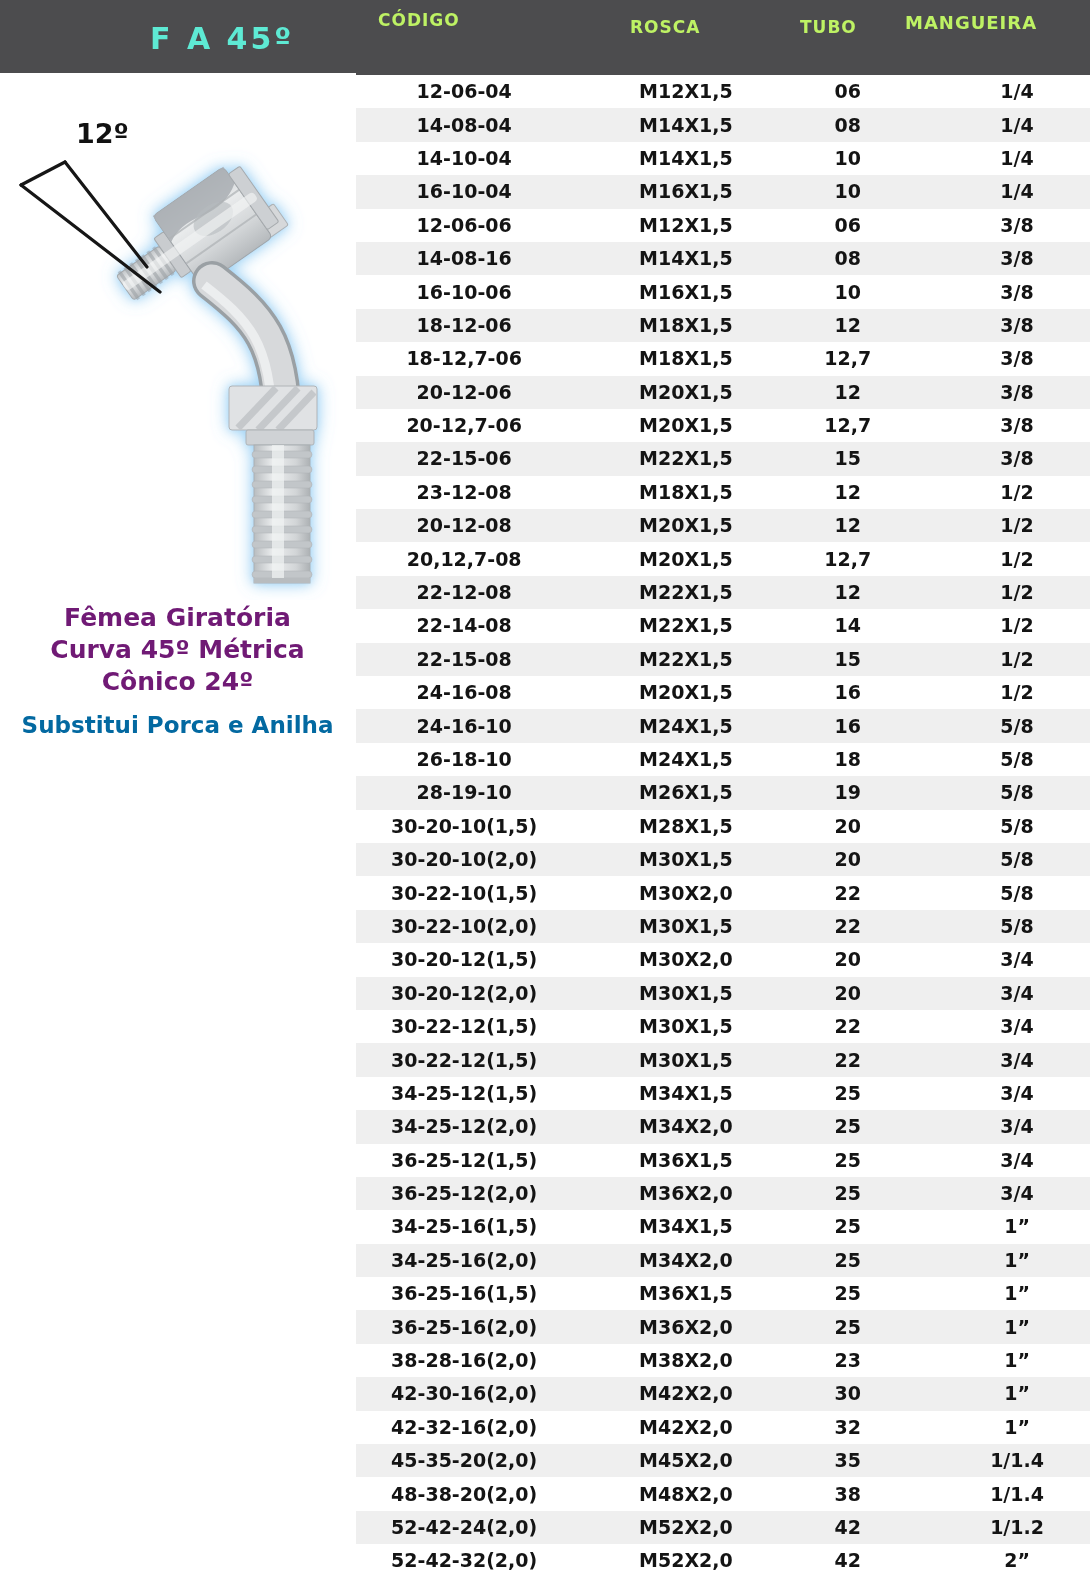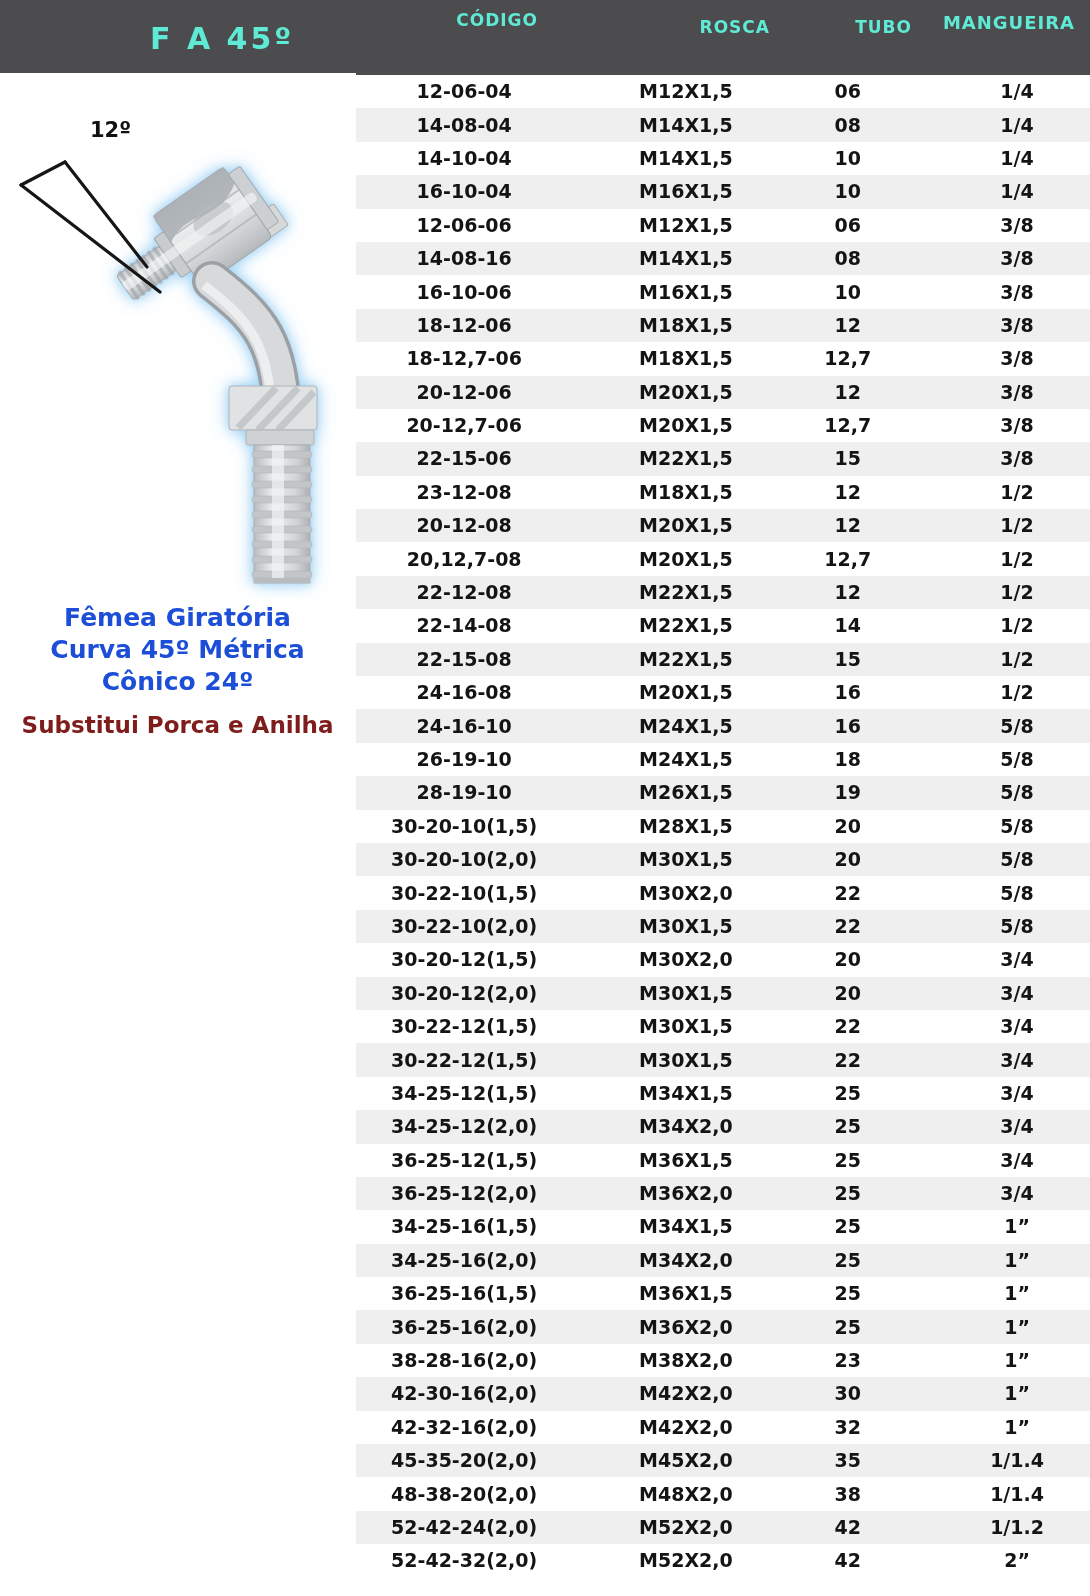--- a/index.html
+++ b/index.html
@@ -11,8 +11,8 @@
   .header::after{content:"";position:absolute;left:0;bottom:0;width:356px;height:2px;background:#ffffff;}
   .title{position:absolute;left:150px;top:21px;font-size:30px;font-weight:bold;
          color:#5eead4;letter-spacing:3px;white-space:nowrap;}
-  .col-label{position:absolute;color:#5eead4;font-size:17px;font-weight:600;
-             letter-spacing:1px;text-align:right;white-space:nowrap;}
+  .col-label{position:absolute;color:#bef264;font-size:17px;font-weight:600;
+             letter-spacing:1px;text-align:left;white-space:nowrap;}
   .col-codigo{left:378px;top:10px;width:160px;}
   .col-rosca{left:630px;top:17px;width:140px;}
   .col-tubo{left:800px;top:17px;width:112px;}

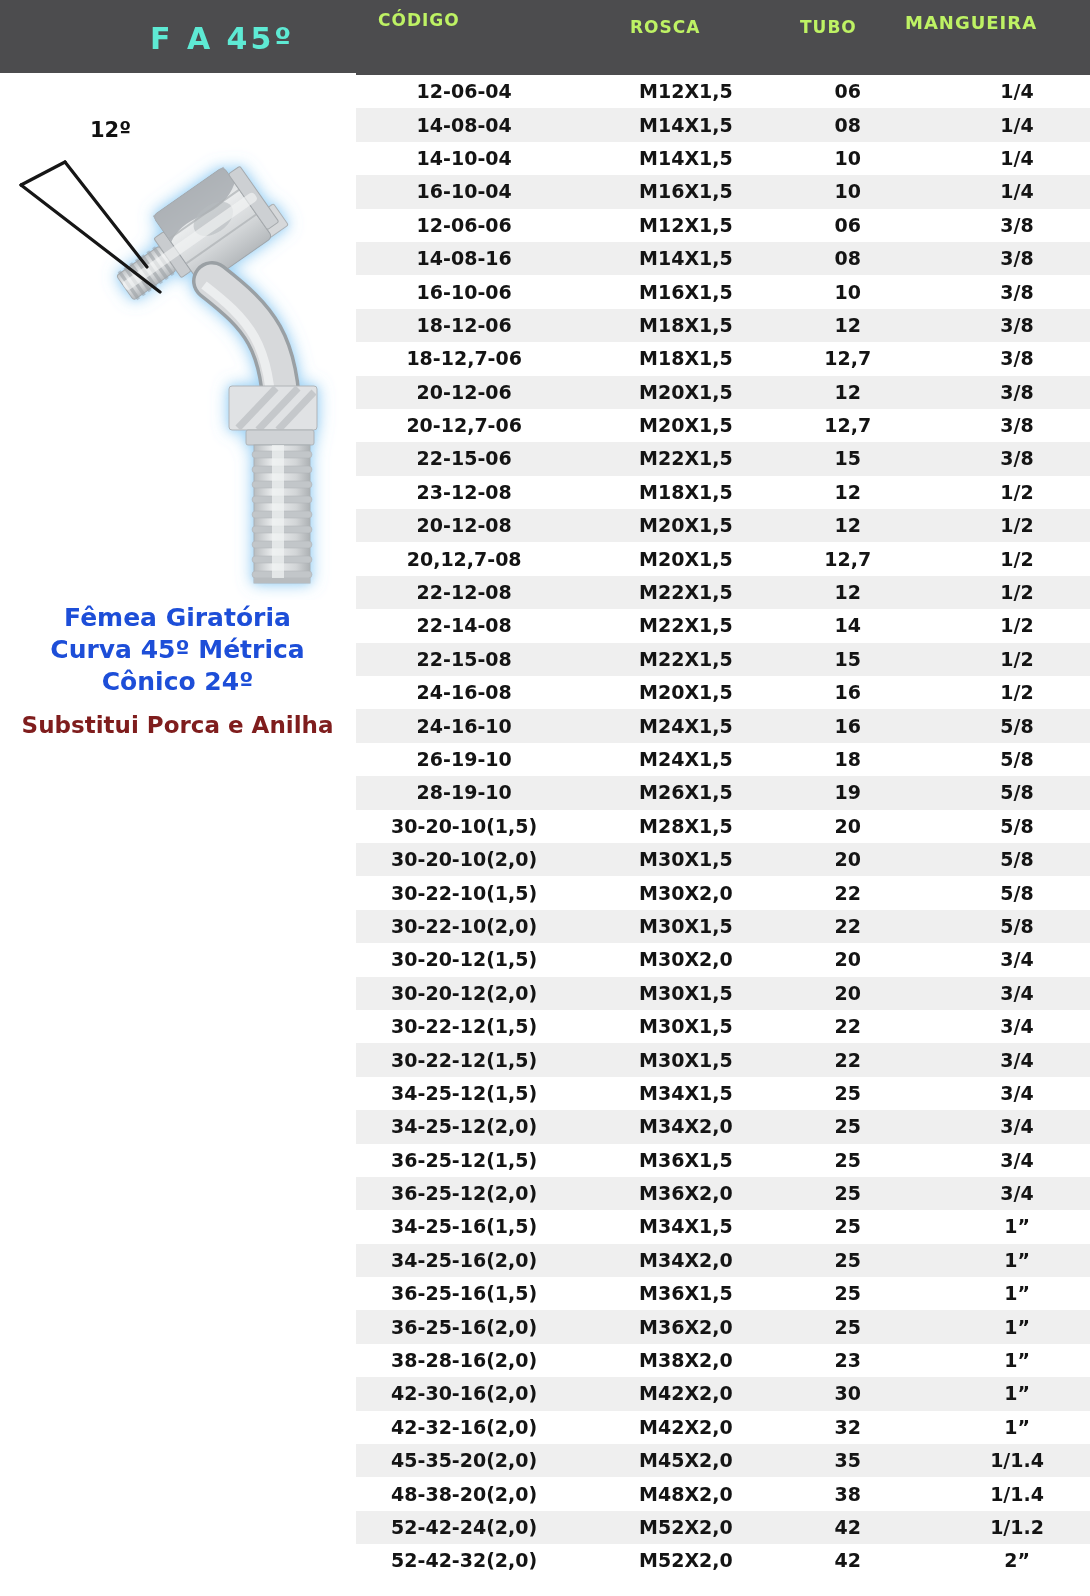--- a/index.html
+++ b/index.html
@@ -30,7 +30,7 @@
   .c-mang{width:178px;}
 
   
-  .angle-label{position:absolute;left:76px;top:118px;font-size:21px;font-weight:bold;color:#111;margin-left:14px;}
+  .angle-label{position:absolute;left:76px;top:118px;font-size:27px;font-weight:bold;color:#111;}
   .figure{position:absolute;left:0;top:95px;width:360px;height:505px;}
   .product-name{position:absolute;left:5px;top:602px;width:345px;text-align:center;
                 font-size:25px;line-height:32px;font-weight:600;color:#1d4ed8;}

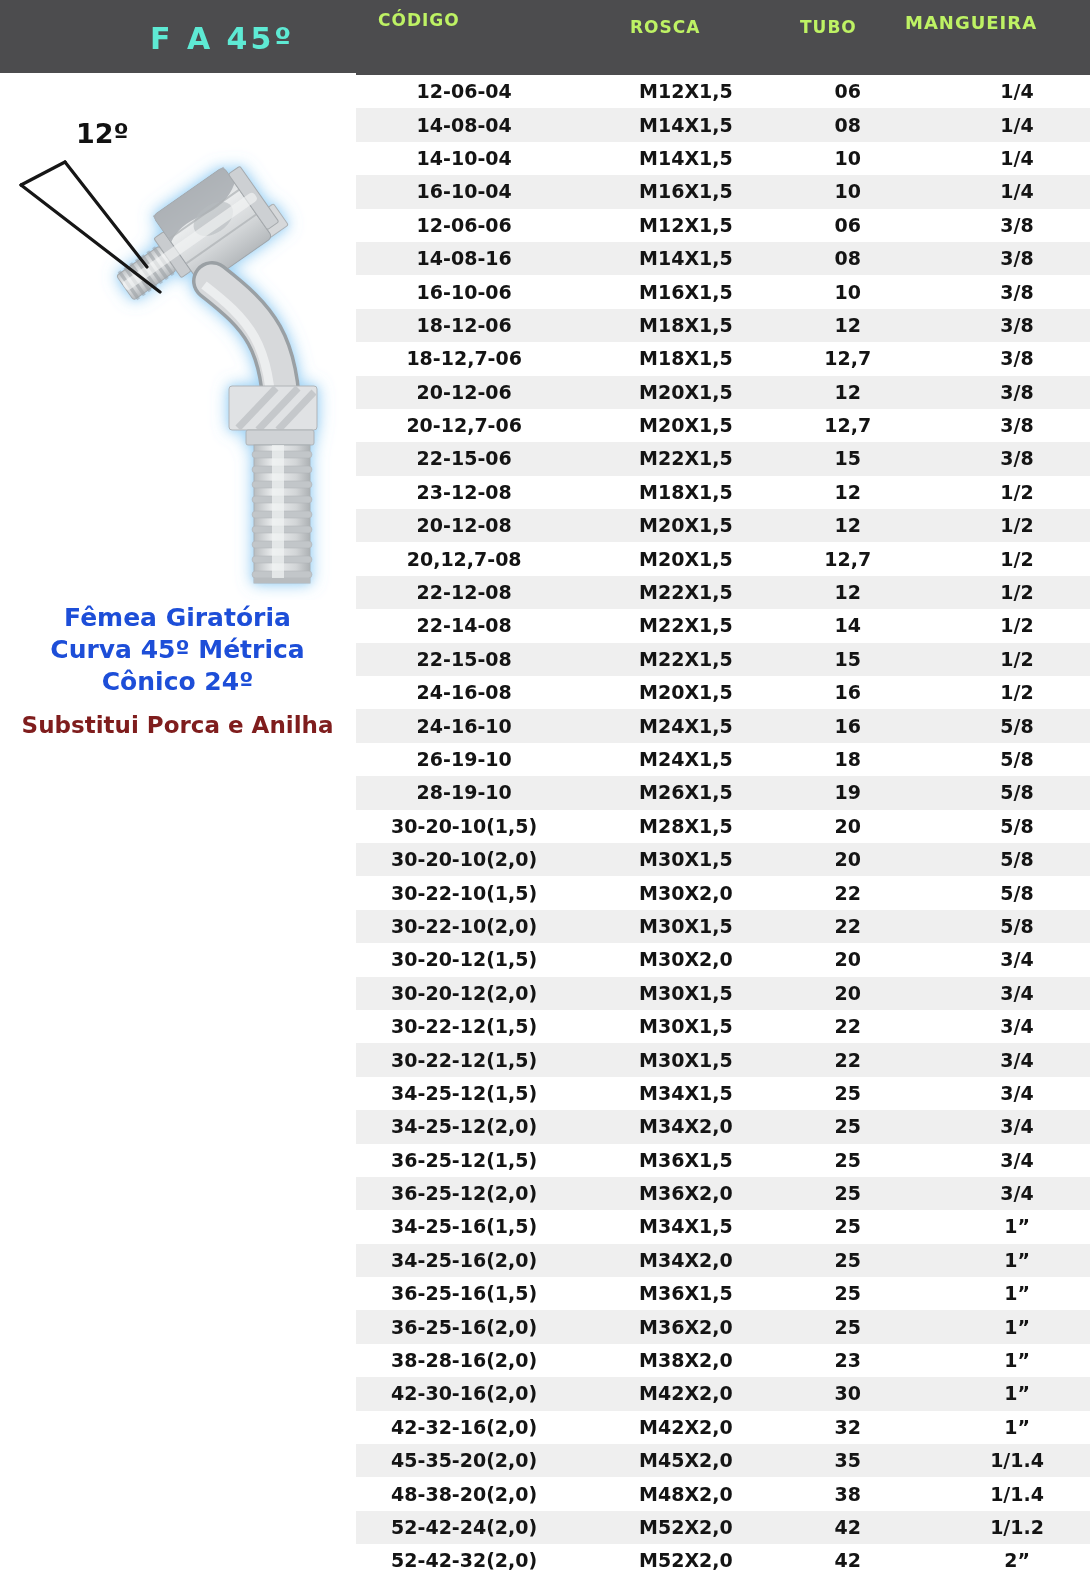--- a/index.html
+++ b/index.html
@@ -33,7 +33,7 @@
   .angle-label{position:absolute;left:76px;top:118px;font-size:27px;font-weight:bold;color:#111;}
   .figure{position:absolute;left:0;top:95px;width:360px;height:505px;}
   .product-name{position:absolute;left:5px;top:602px;width:345px;text-align:center;
-                font-size:25px;line-height:32px;font-weight:600;color:#1d4ed8;}
+                font-size:25px;line-height:32px;font-weight:600;color:#701a75;}
   .note{position:absolute;left:5px;top:712px;width:345px;text-align:center;
         font-size:23px;font-weight:600;color:#7f1d1d;white-space:nowrap;}
 </style>

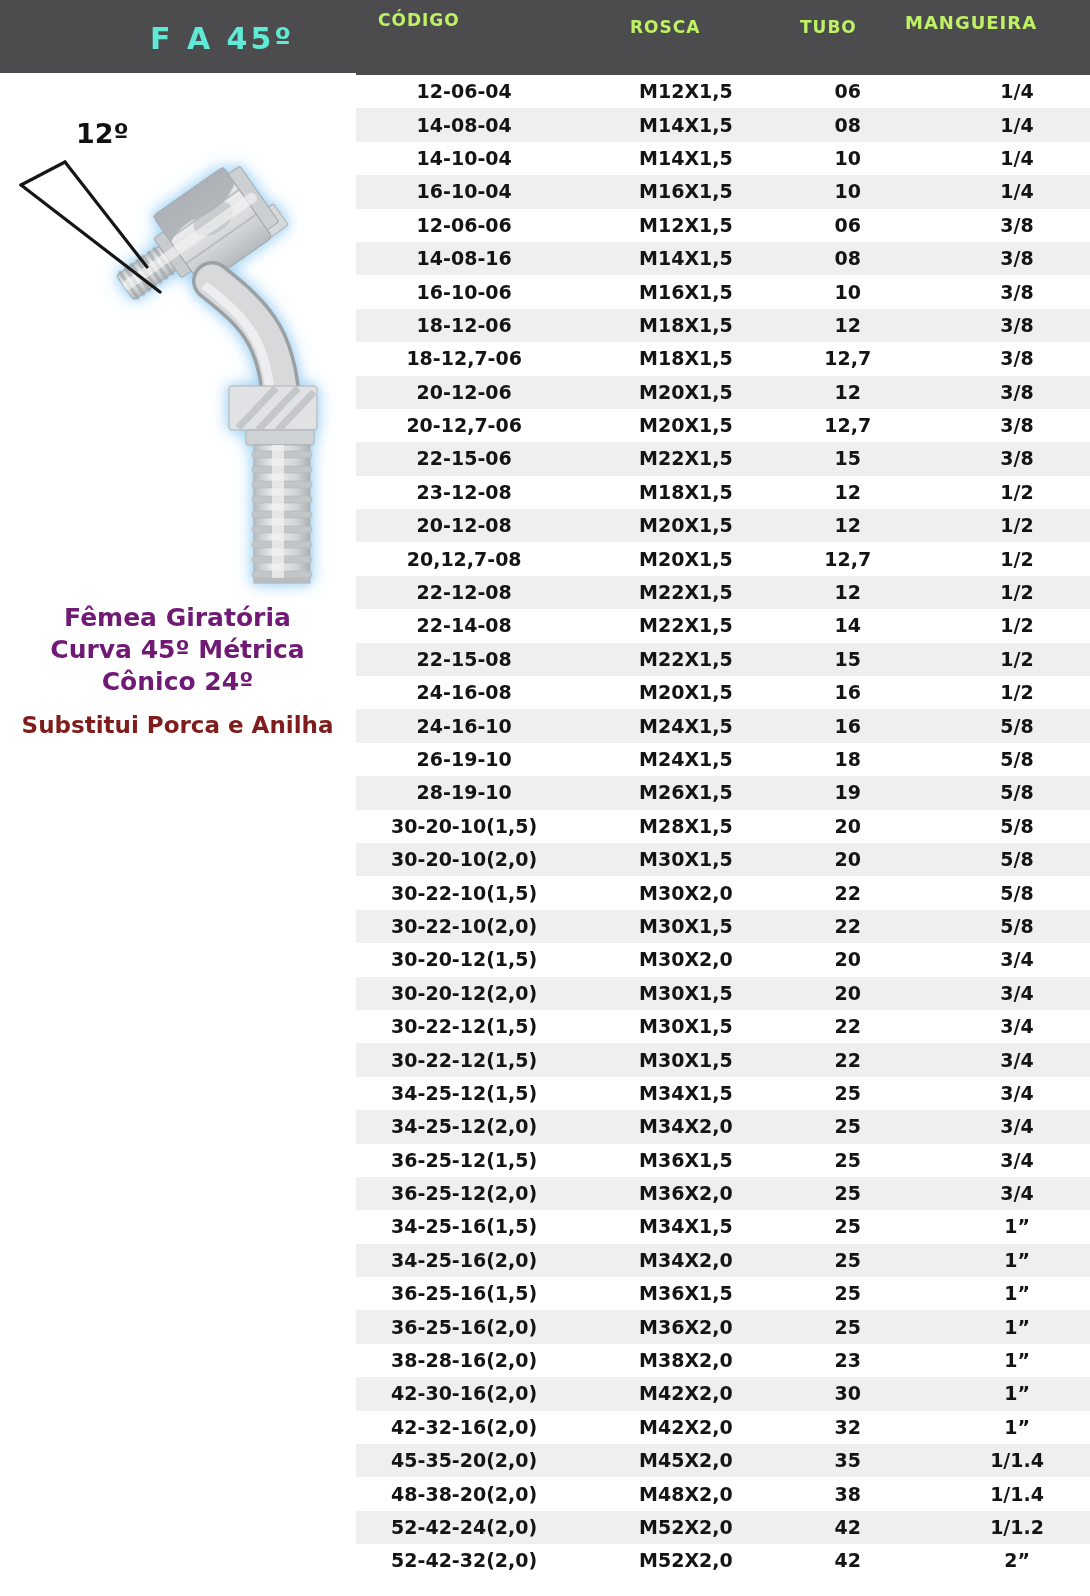--- a/index.html
+++ b/index.html
@@ -35,7 +35,7 @@
   .product-name{position:absolute;left:5px;top:602px;width:345px;text-align:center;
                 font-size:25px;line-height:32px;font-weight:600;color:#701a75;}
   .note{position:absolute;left:5px;top:712px;width:345px;text-align:center;
-        font-size:23px;font-weight:600;color:#7f1d1d;white-space:nowrap;}
+        font-size:23px;font-weight:600;color:#0369a1;white-space:nowrap;}
 </style>
 </head>
 <body>

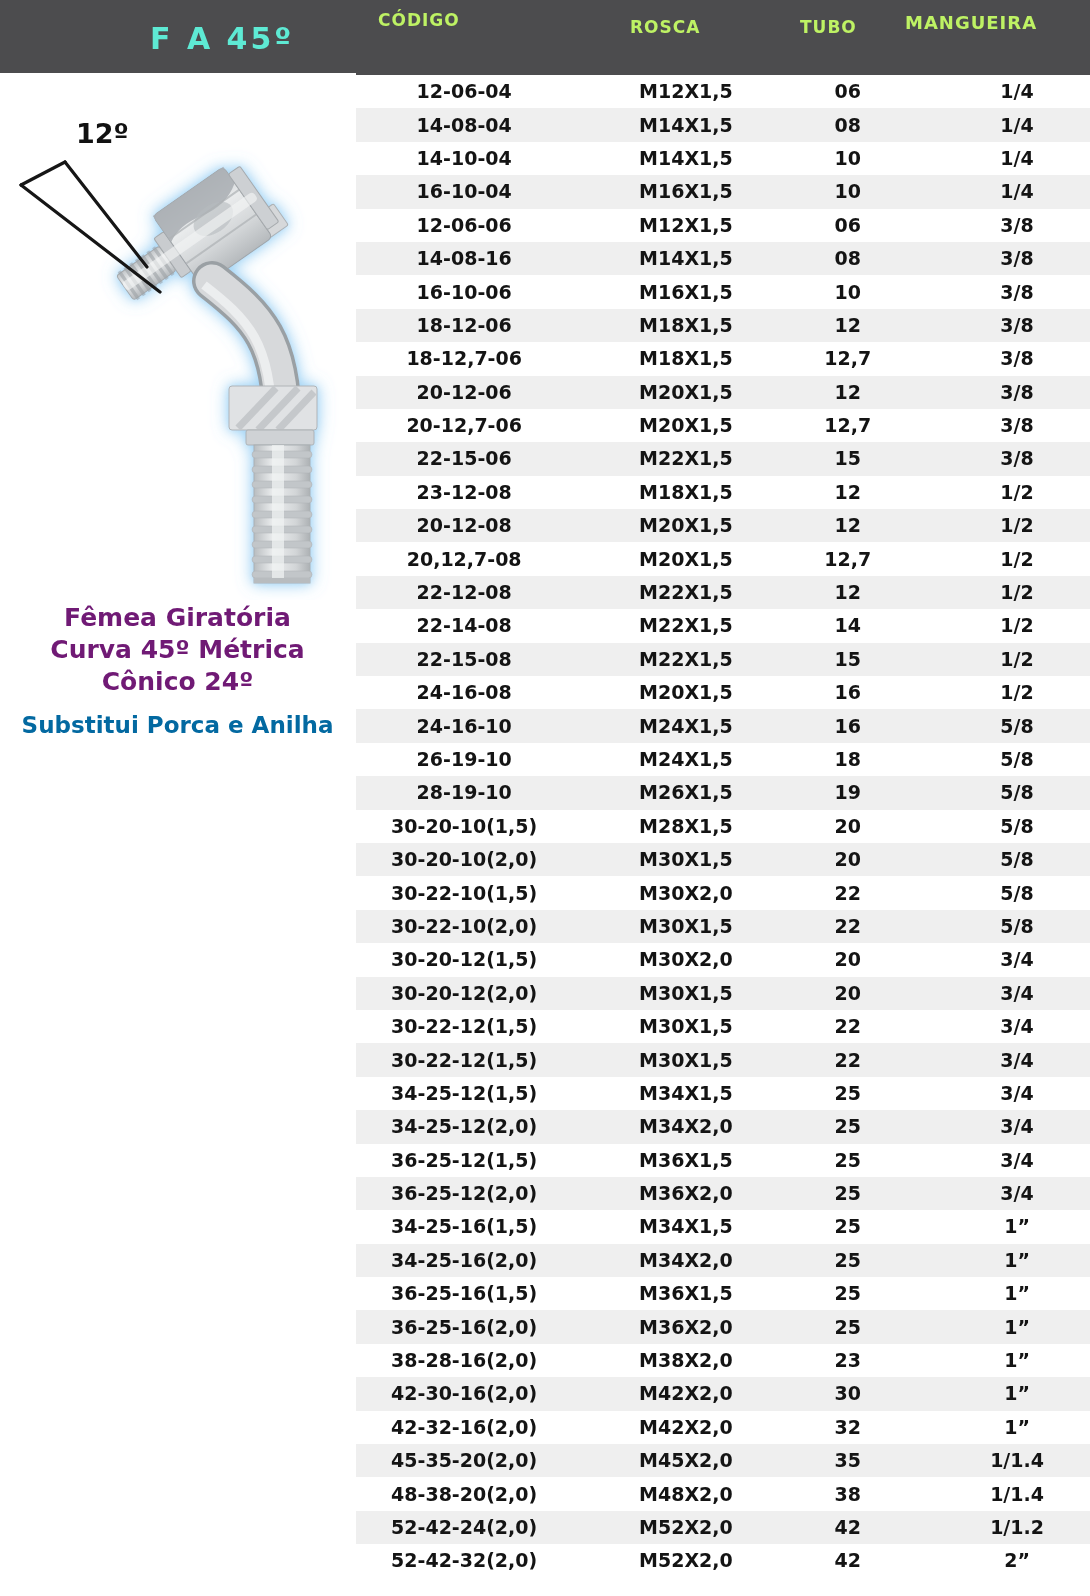--- a/index.html
+++ b/index.html
@@ -261,7 +261,7 @@
         <div class="cell c-mang">5/8</div>
       </div>
       <div class="row">
-        <div class="cell c-codigo">26-19-10</div>
+        <div class="cell c-codigo">26-18-10</div>
         <div class="cell c-rosca">M24X1,5</div>
         <div class="cell c-tubo">18</div>
         <div class="cell c-mang">5/8</div>

